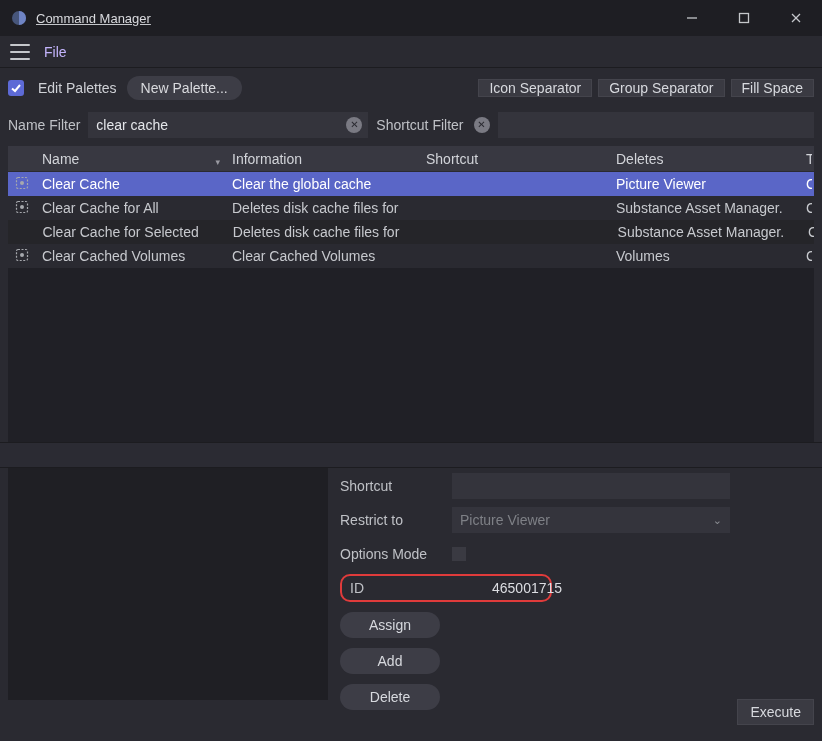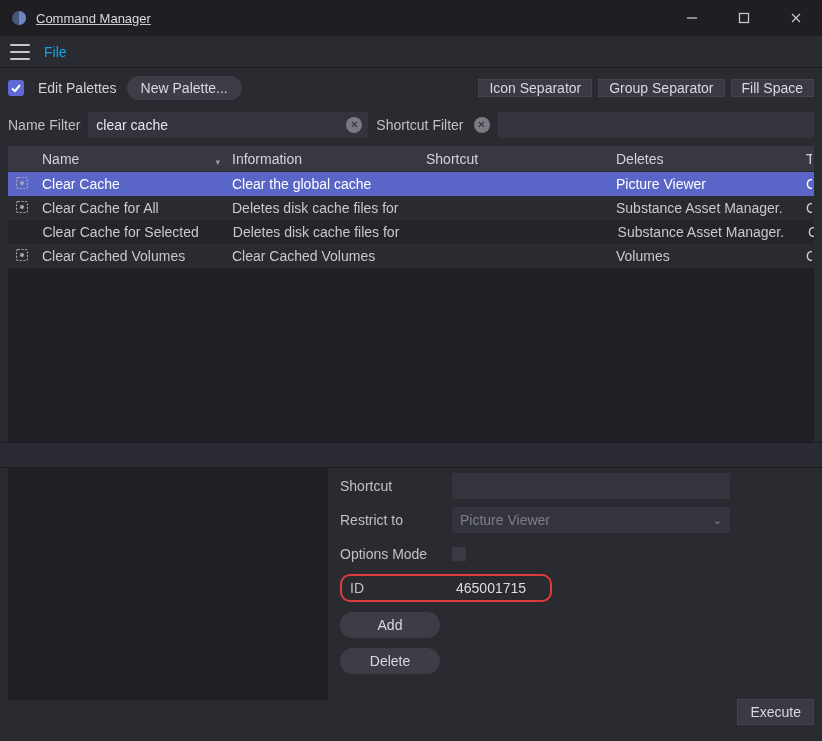--- a/index.html
+++ b/index.html
@@ -36,7 +36,7 @@
   }
   .hamburger { width: 20px; height: 16px; display: flex; flex-direction: column; justify-content: space-between; }
   .hamburger span { display: block; height: 2px; background: #c5c7cb; border-radius: 1px; }
-  .menuitem { color: #0ea5e9; font-size: 14px; }
+  .menuitem { color: #c4b5fd; font-size: 14px; }
   
   .toolbar {
     height: 40px; display: flex; align-items: center; gap: 10px;

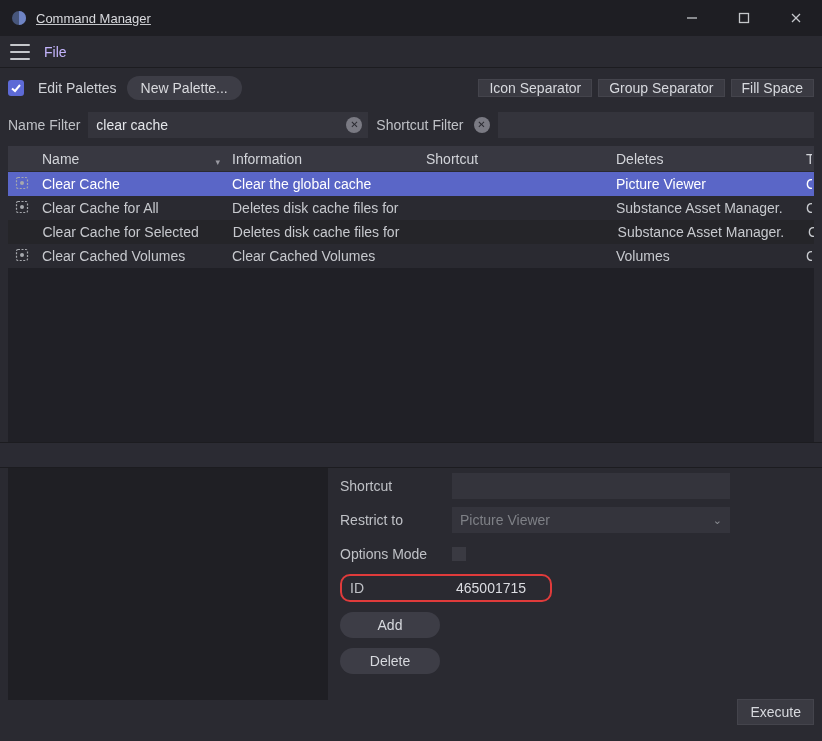--- a/index.html
+++ b/index.html
@@ -155,6 +155,7 @@
     border: 2px solid #e03b3b; border-radius: 10px;
     padding: 4px 8px;
     width: 212px;
+    gap: 36px;
   }
   .id-value { color: #dcdde2; margin-left: 6px; }
   .action-btn {

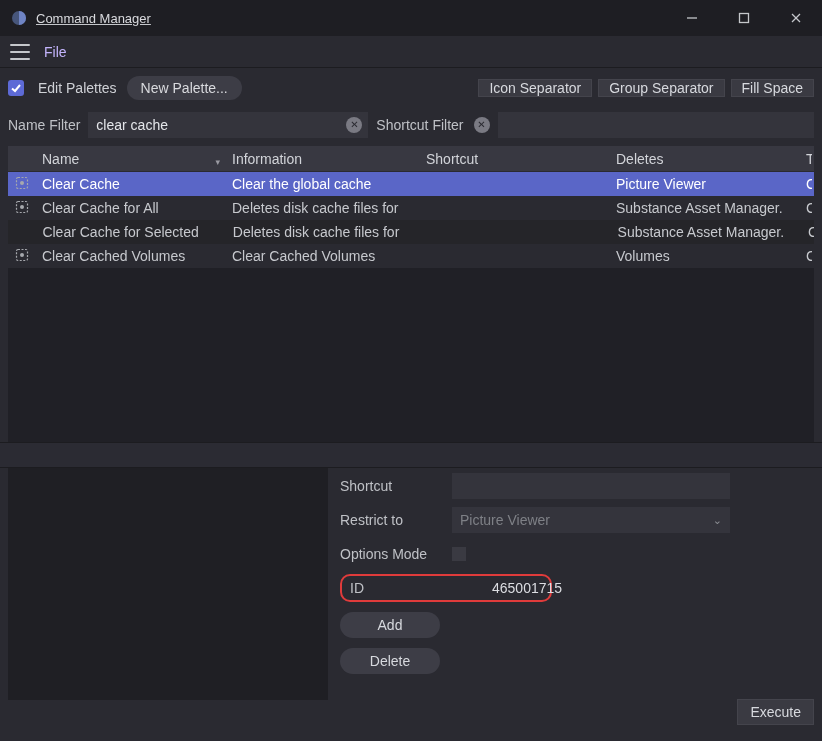--- a/index.html
+++ b/index.html
@@ -320,6 +320,7 @@
       <span class="plabel" style="flex:0 0 100px">ID</span>
       <span class="id-value">465001715</span>
     </div>
+    <div class="action-btn">Assign</div>
     <div class="action-btn">Add</div>
     <div class="action-btn">Delete</div>
     <div class="exec-btn">Execute</div>

